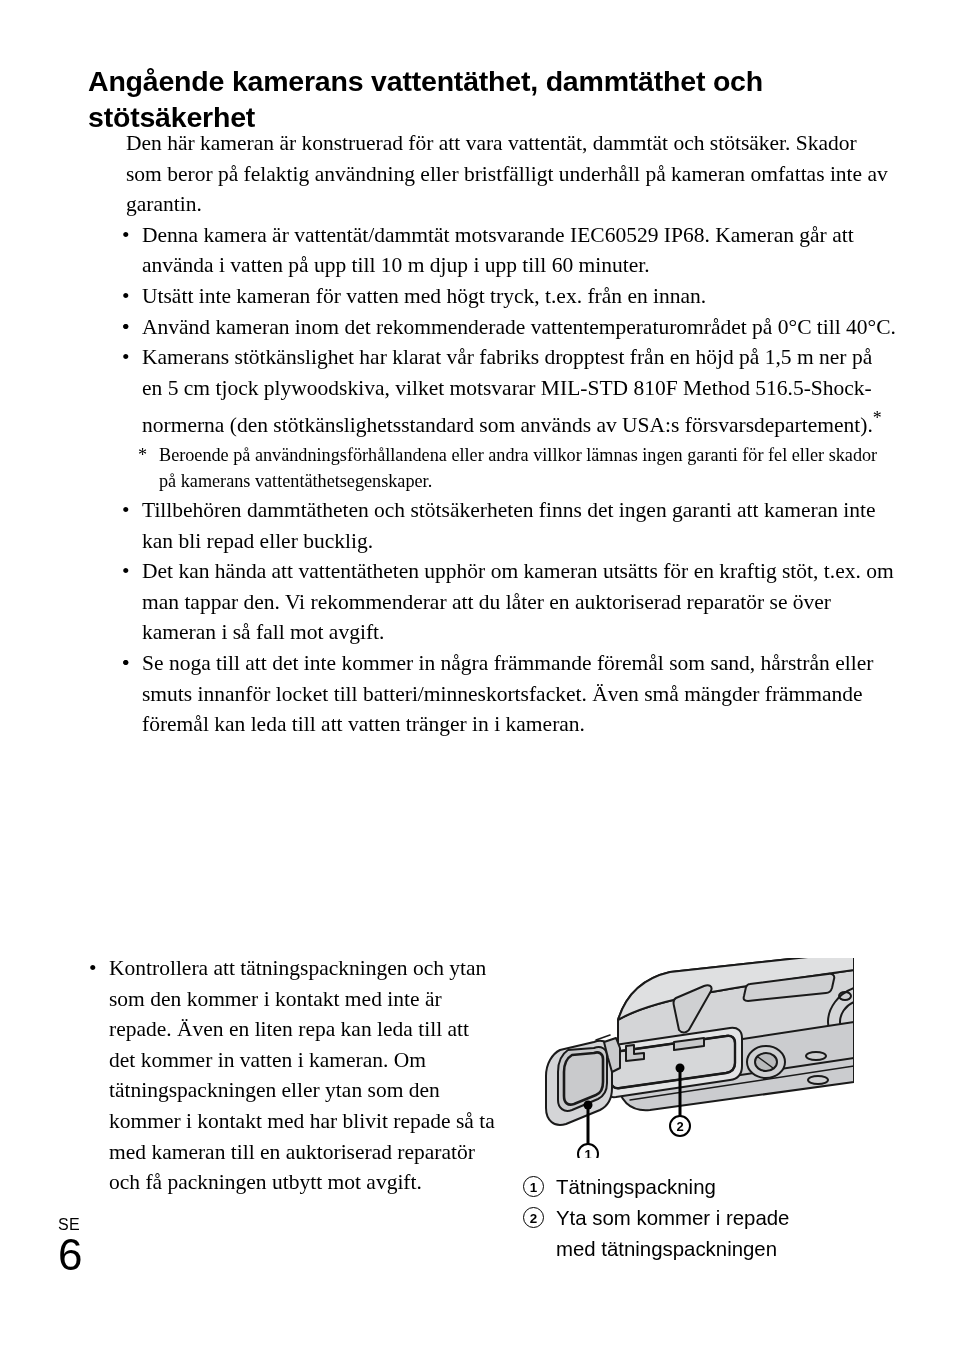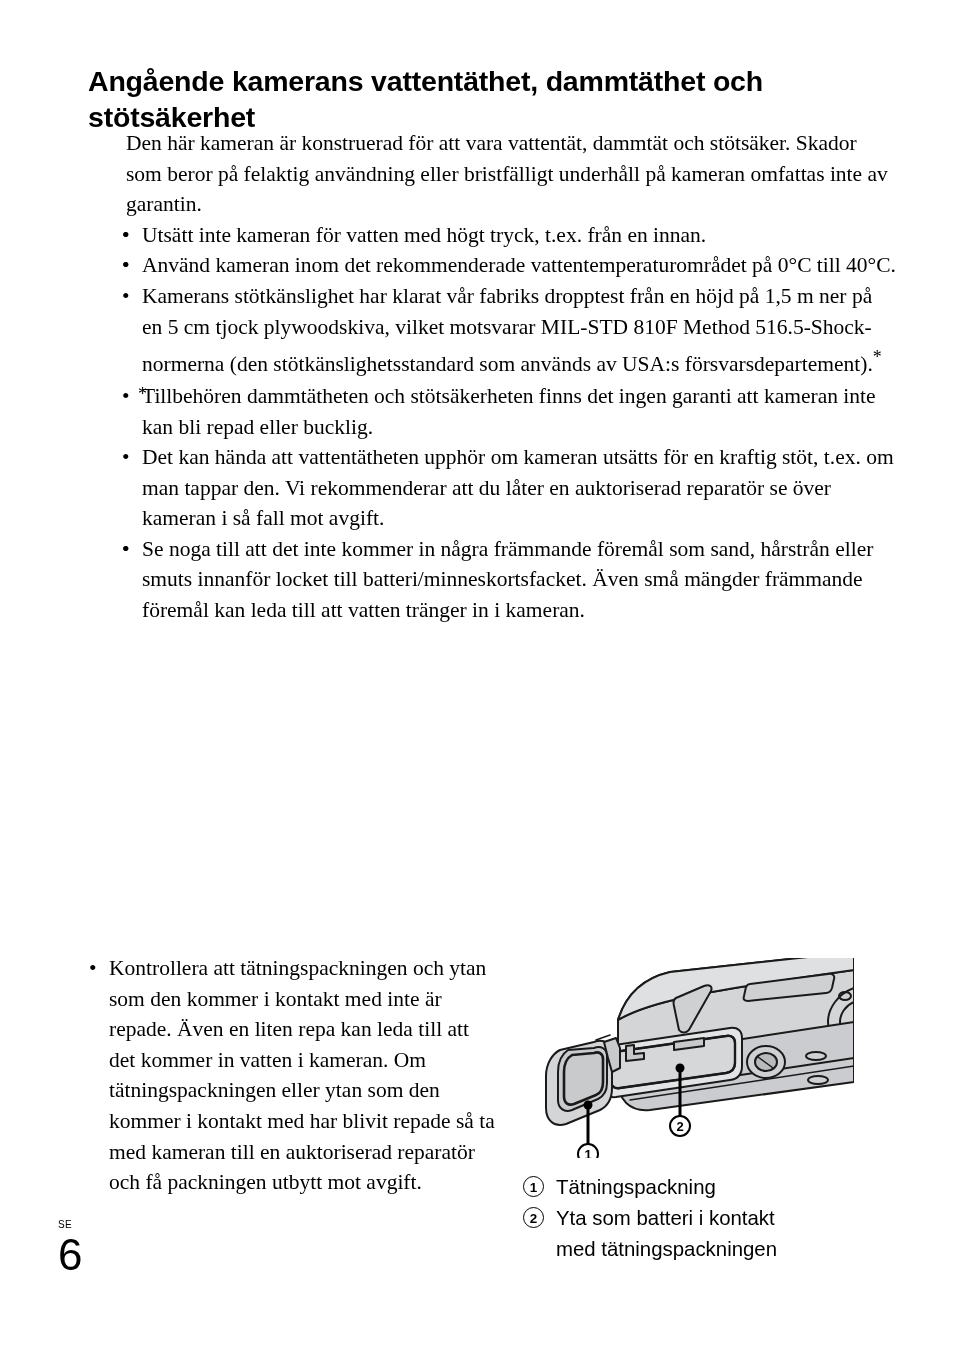--- a/index.html
+++ b/index.html
@@ -186,6 +186,7 @@
     <ul class="bullets">
       <li>
         <span class="bullet-dot">•</span>
+        <span>Denna kamera är vattentät/dammtät motsvarande IEC60529 IP68. Kameran går att använda i vatten på upp till 10 m djup i upp till 60 minuter.</span>
       </li>
       <li>
         <span class="bullet-dot">•</span>

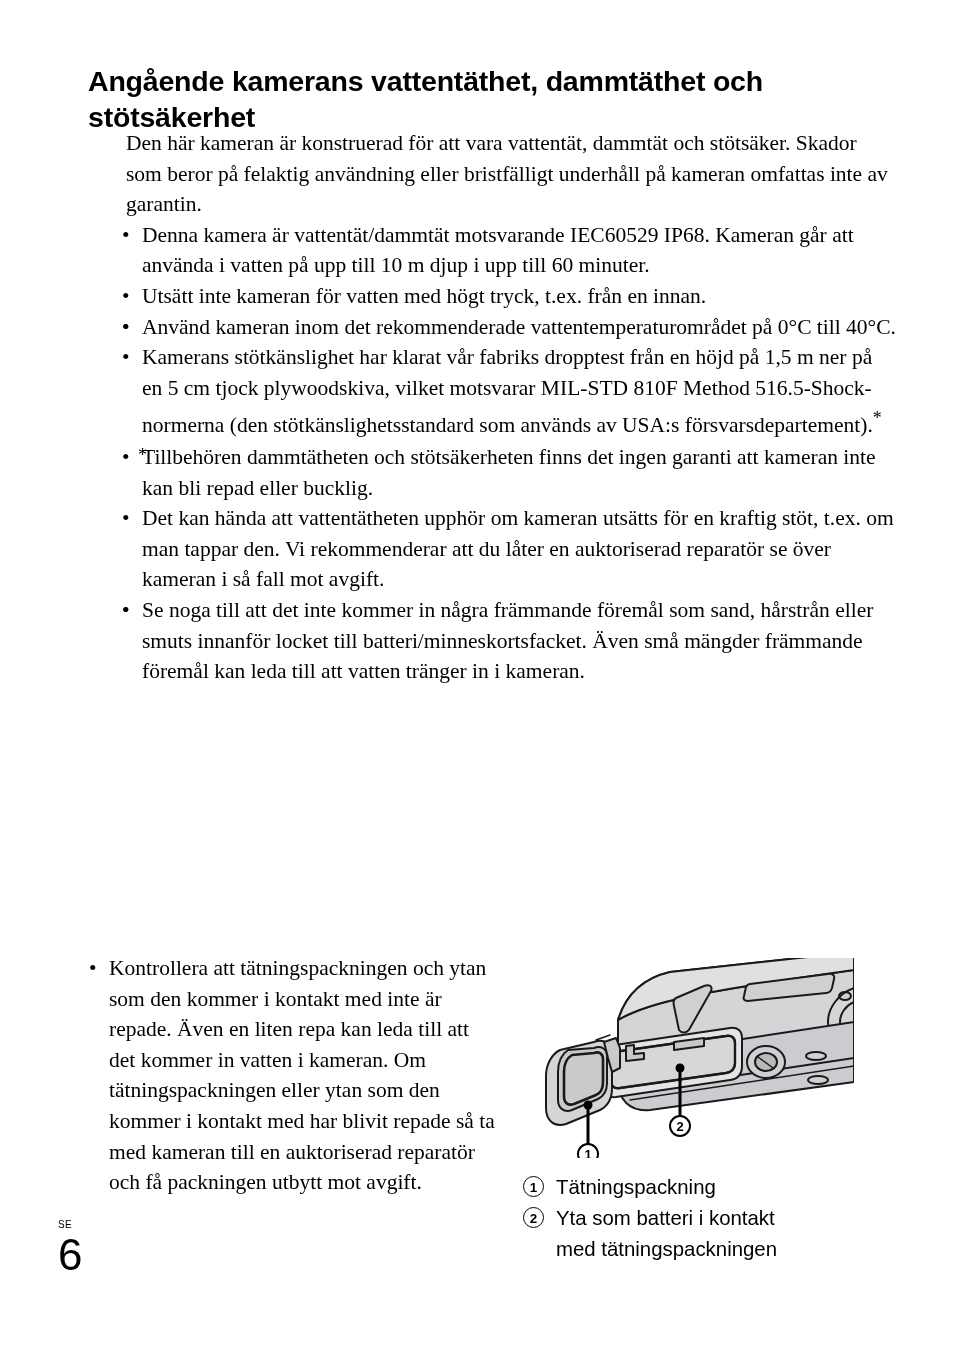--- a/index.html
+++ b/index.html
@@ -207,6 +207,7 @@
 
     <p class="footnote">
       <span class="fn-mark">*</span>
+      <span>Beroende på användningsförhållandena eller andra villkor lämnas ingen garanti för fel eller skador på kamerans vattentäthetsegenskaper.</span>
     </p>
 
     <ul class="bullets">

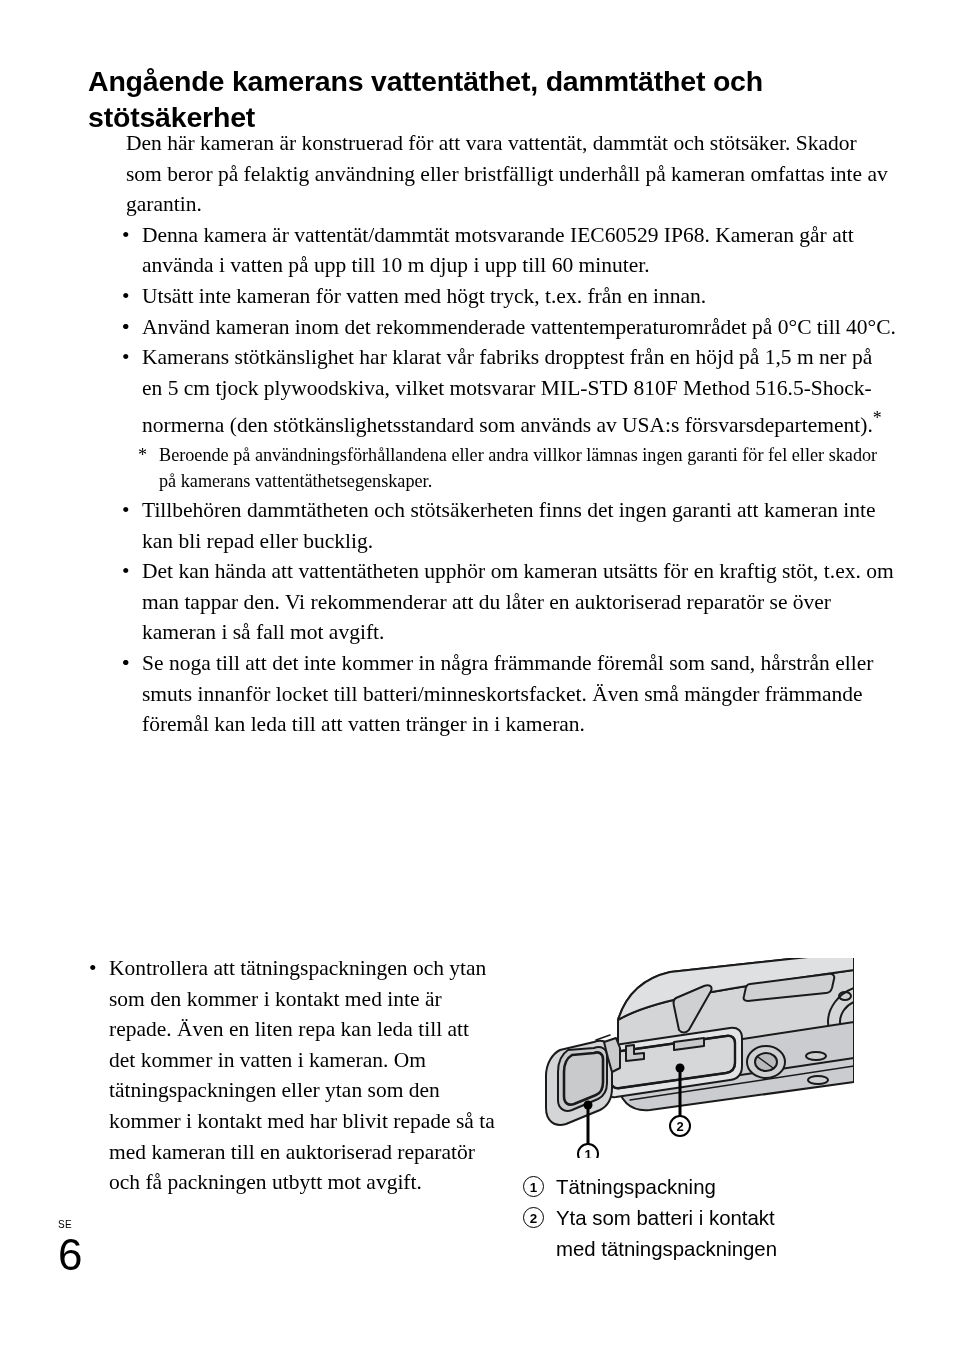--- a/index.html
+++ b/index.html
@@ -161,7 +161,7 @@
     font-family: "Liberation Sans", "DejaVu Sans", sans-serif;
   }
   .folio-lang {
-    font-size: 10px;
+    font-size: 16px;
     line-height: 16px;
     letter-spacing: 0.4px;
   }

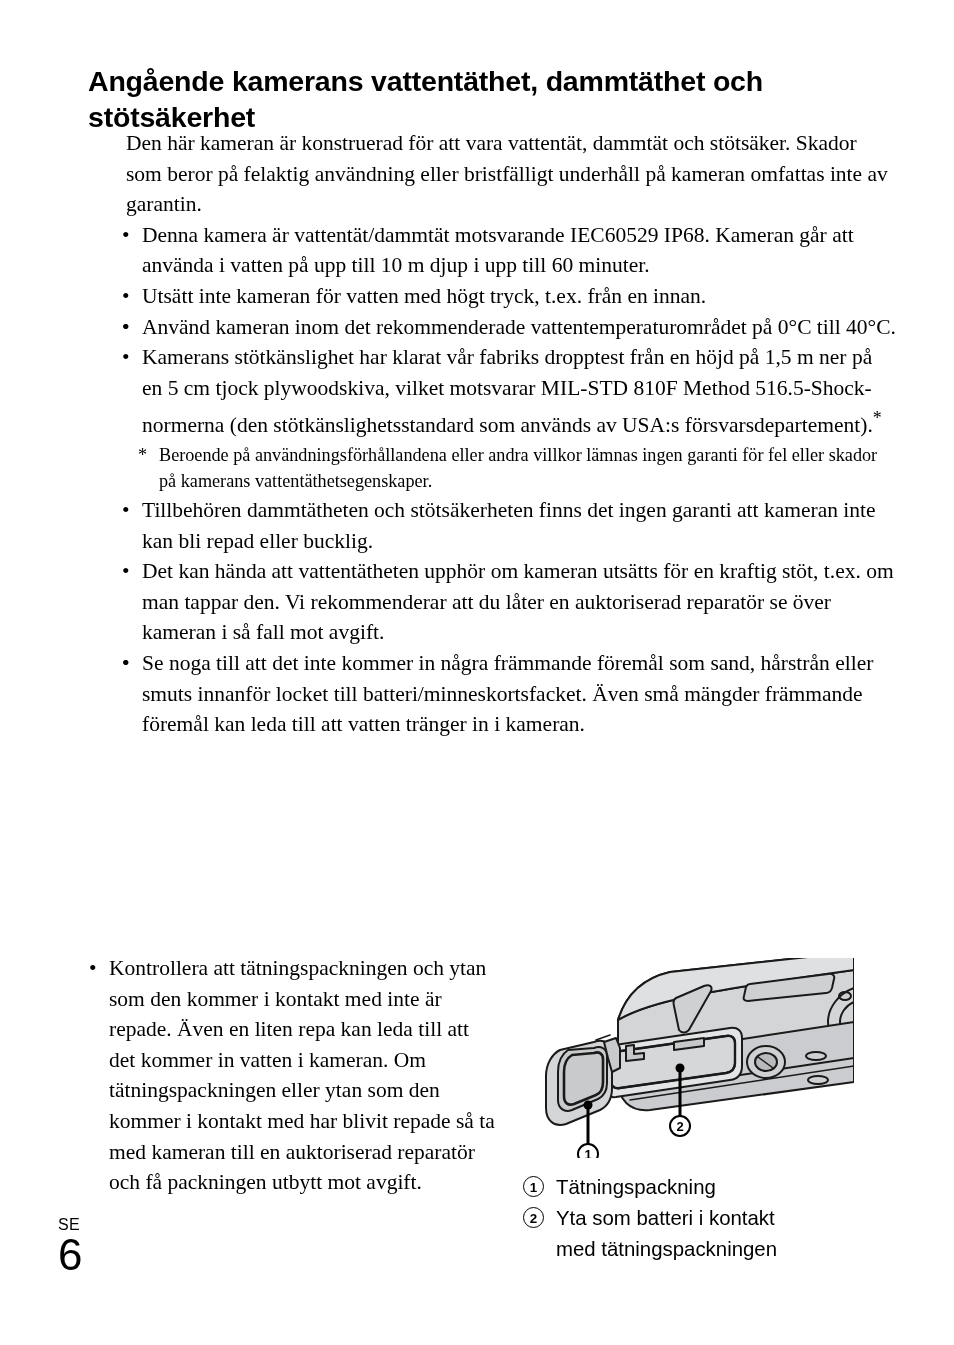--- a/index.html
+++ b/index.html
@@ -312,7 +312,7 @@
     </div>
     <div class="legend-row">
       <span class="legend-num">2</span>
-      <span>Yta som batteri i kontakt</span>
+      <span>Yta som kommer i repade</span>
       <div class="legend-cont" style="padding-left:0">med tätningspackningen</div>
     </div>
   </div>

